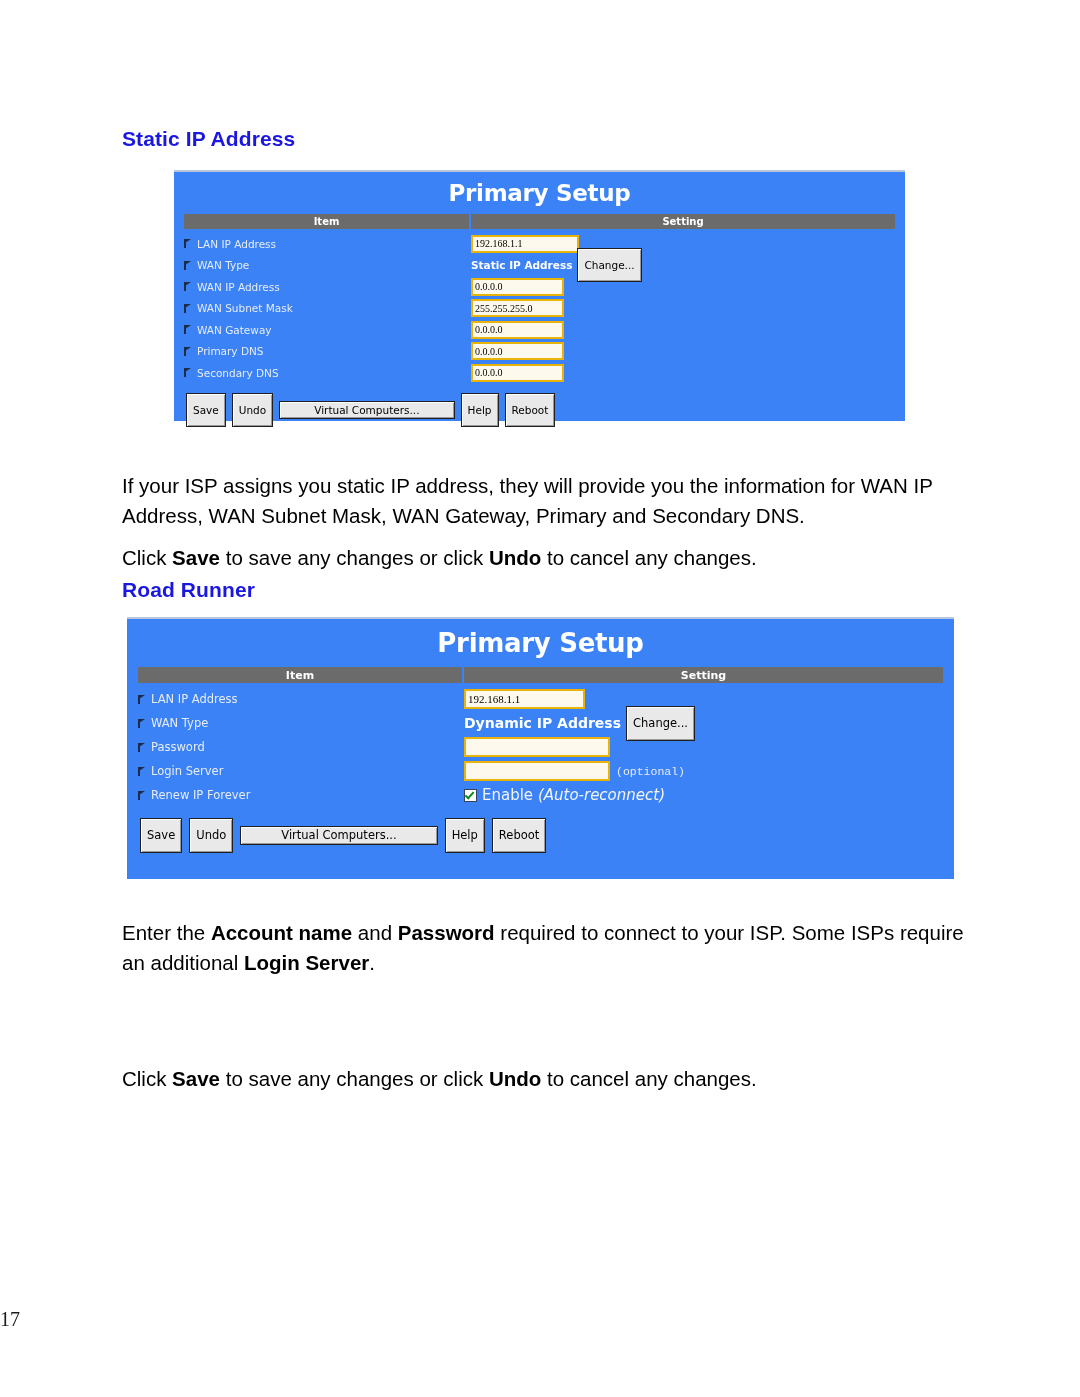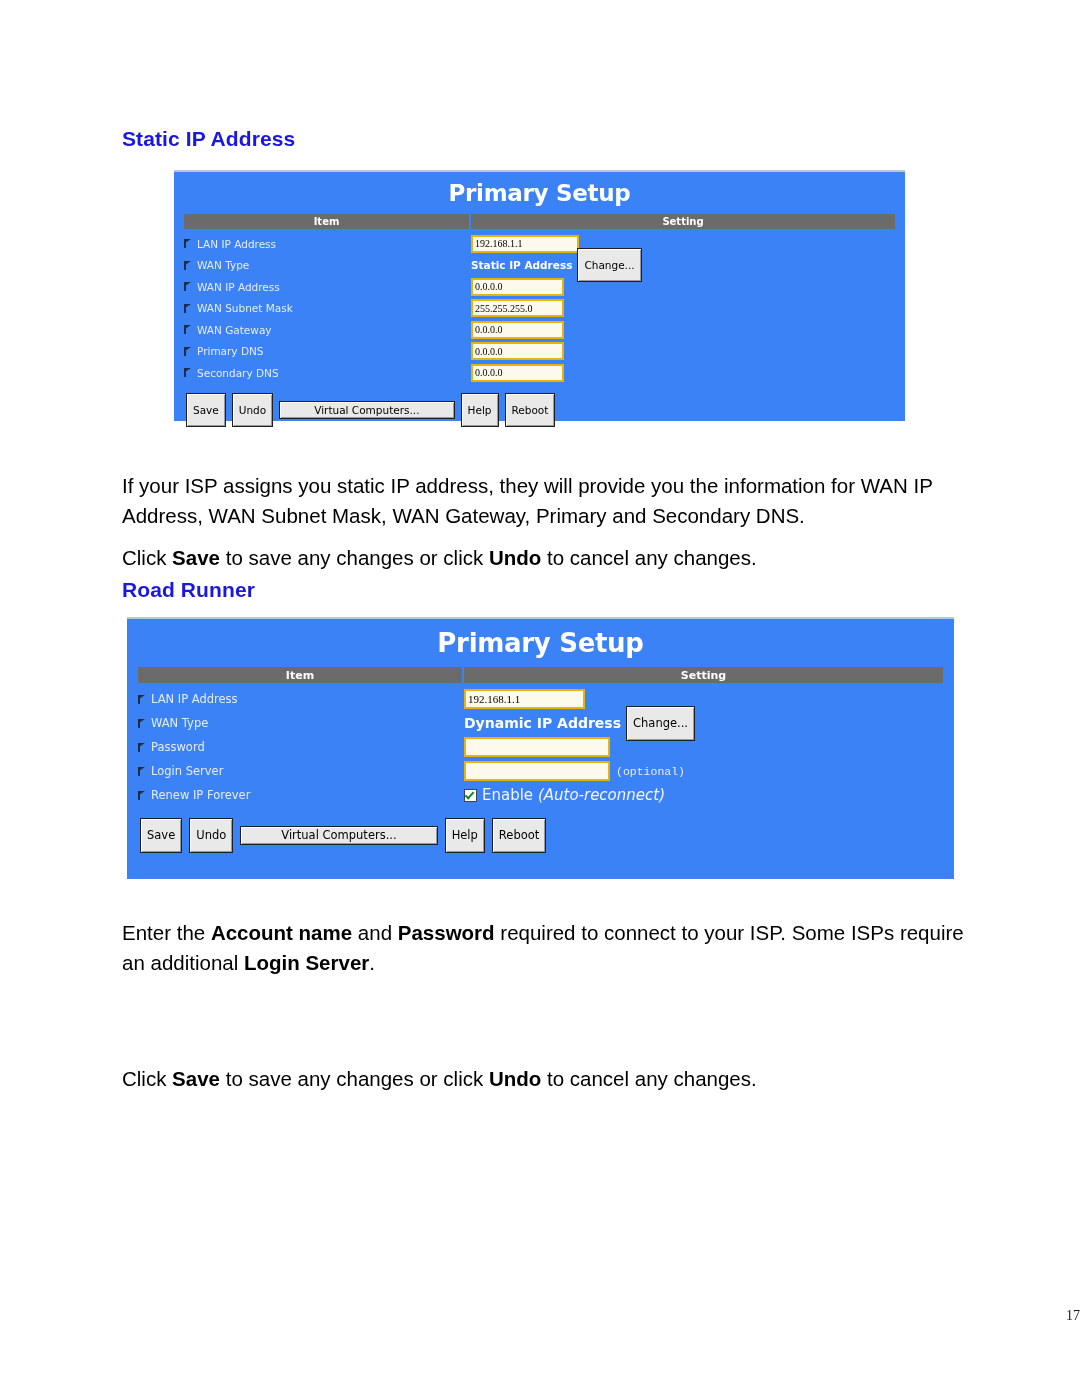--- a/index.html
+++ b/index.html
@@ -270,9 +270,9 @@
     left: 0;
     right: 0;
     top: 1308px;
-    text-align: right;
+    text-align: left;
     font-family: "Liberation Serif", serif;
-    font-size: 14px;
+    font-size: 20px;
     color: #1a1a1a;
   }
 </style>

